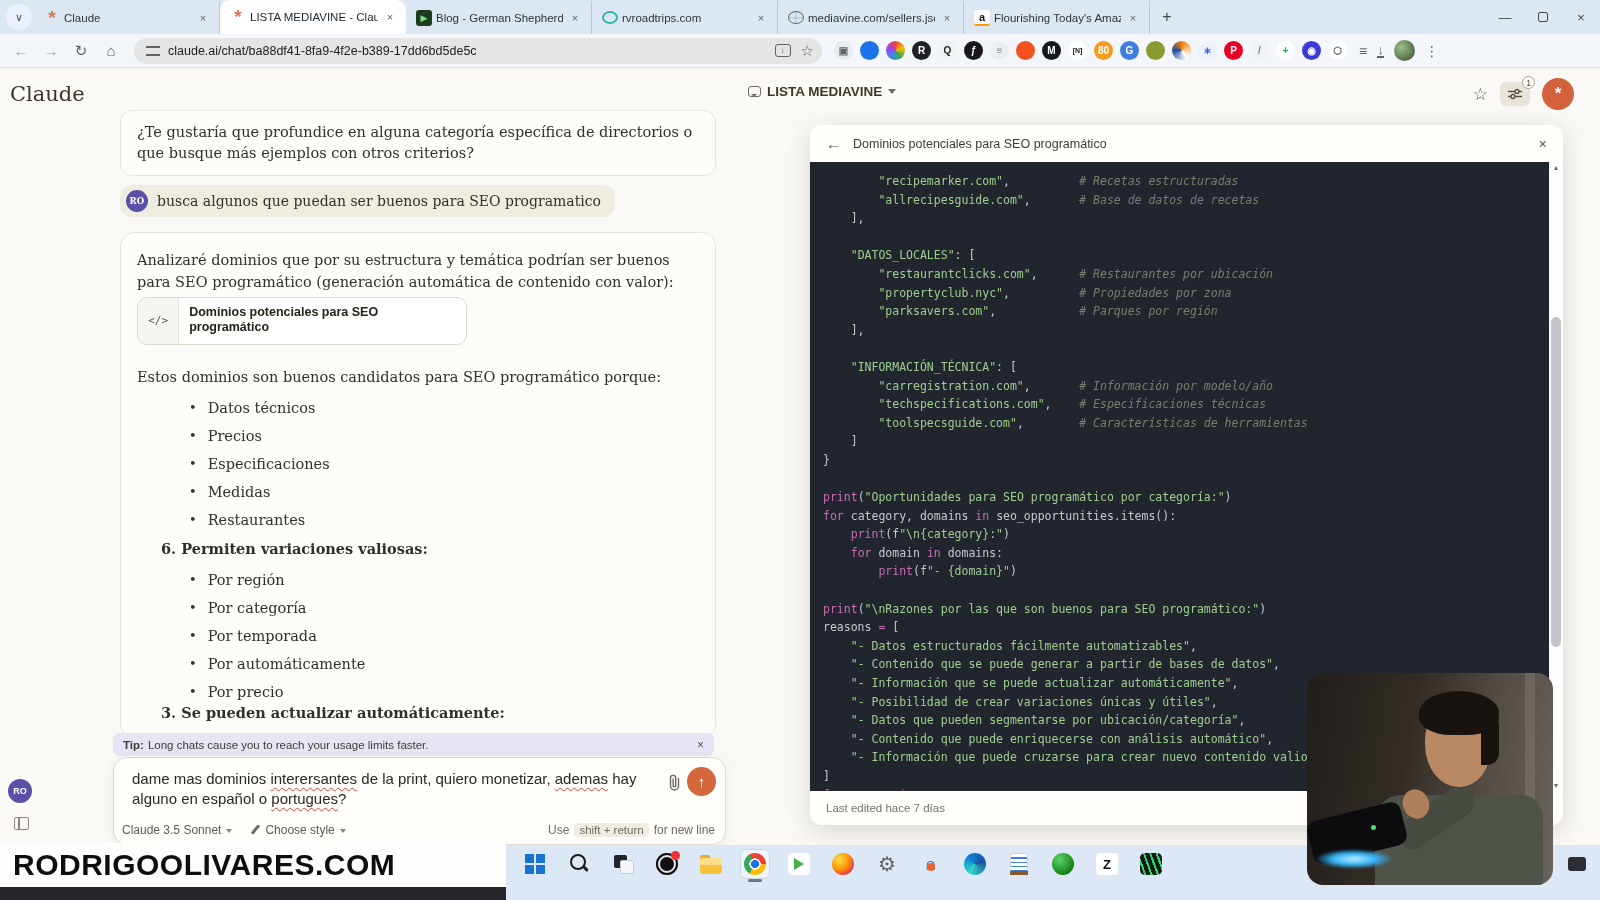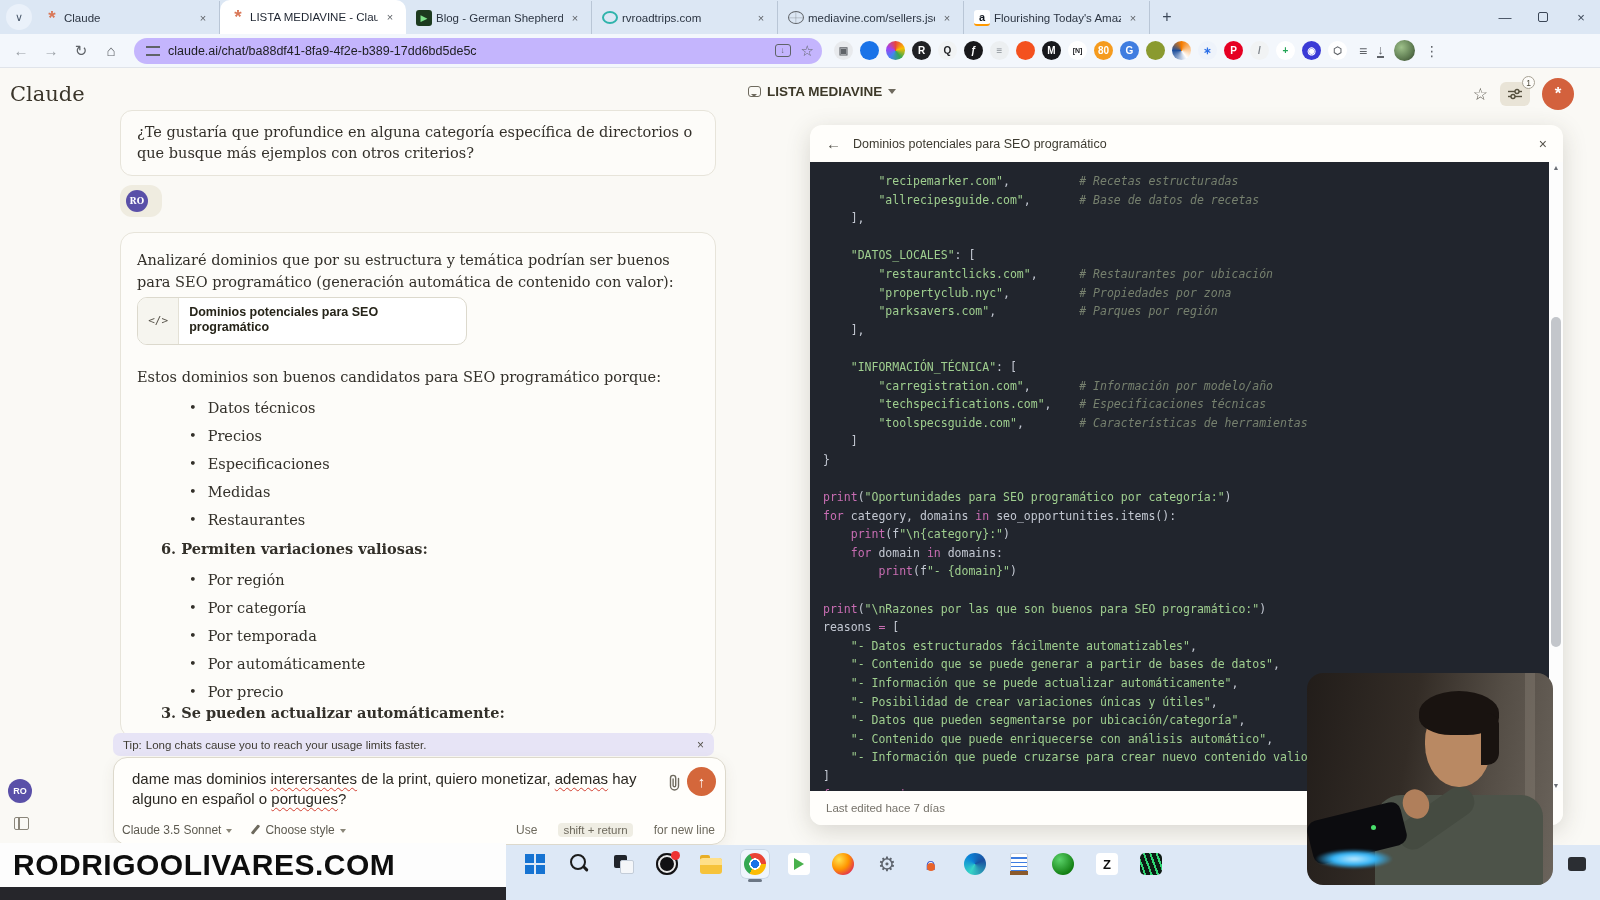--- a/index.html
+++ b/index.html
@@ -32,7 +32,7 @@
   .toolbar { position:absolute; left:0; top:34px; width:1600px; height:34px; background:#f3f7fc; border-bottom:1px solid #e0e4ea; display:flex; align-items:center; padding:0 6px; }
   .navbtn { width:26px; height:26px; display:flex; align-items:center; justify-content:center; font-size:15px; color:#5f6368; border-radius:50%; margin:0 2px; }
   .navbtn.dim { color:#9aa0a6; }
-  .omnibox { flex:0 0 688px; height:26px; margin-left:8px; background:#c4b5fd; border-radius:14px; display:flex; align-items:center; padding:0 8px; }
+  .omnibox { flex:0 0 688px; height:26px; margin-left:8px; background:#e5e5e5; border-radius:14px; display:flex; align-items:center; padding:0 8px; }
   .tune-icon { width:14px; height:10px; border-top:2px solid #5f6368; border-bottom:2px solid #5f6368; margin:0 8px 0 4px; }
   .url { font-size:12.5px; color:#202124; flex:1; white-space:nowrap; overflow:hidden; }
   .install-icon { width:16px; height:13px; border:1.5px solid #5f6368; border-radius:3px; color:#5f6368; font-size:8px; display:flex; align-items:center; justify-content:center; margin-right:10px; }

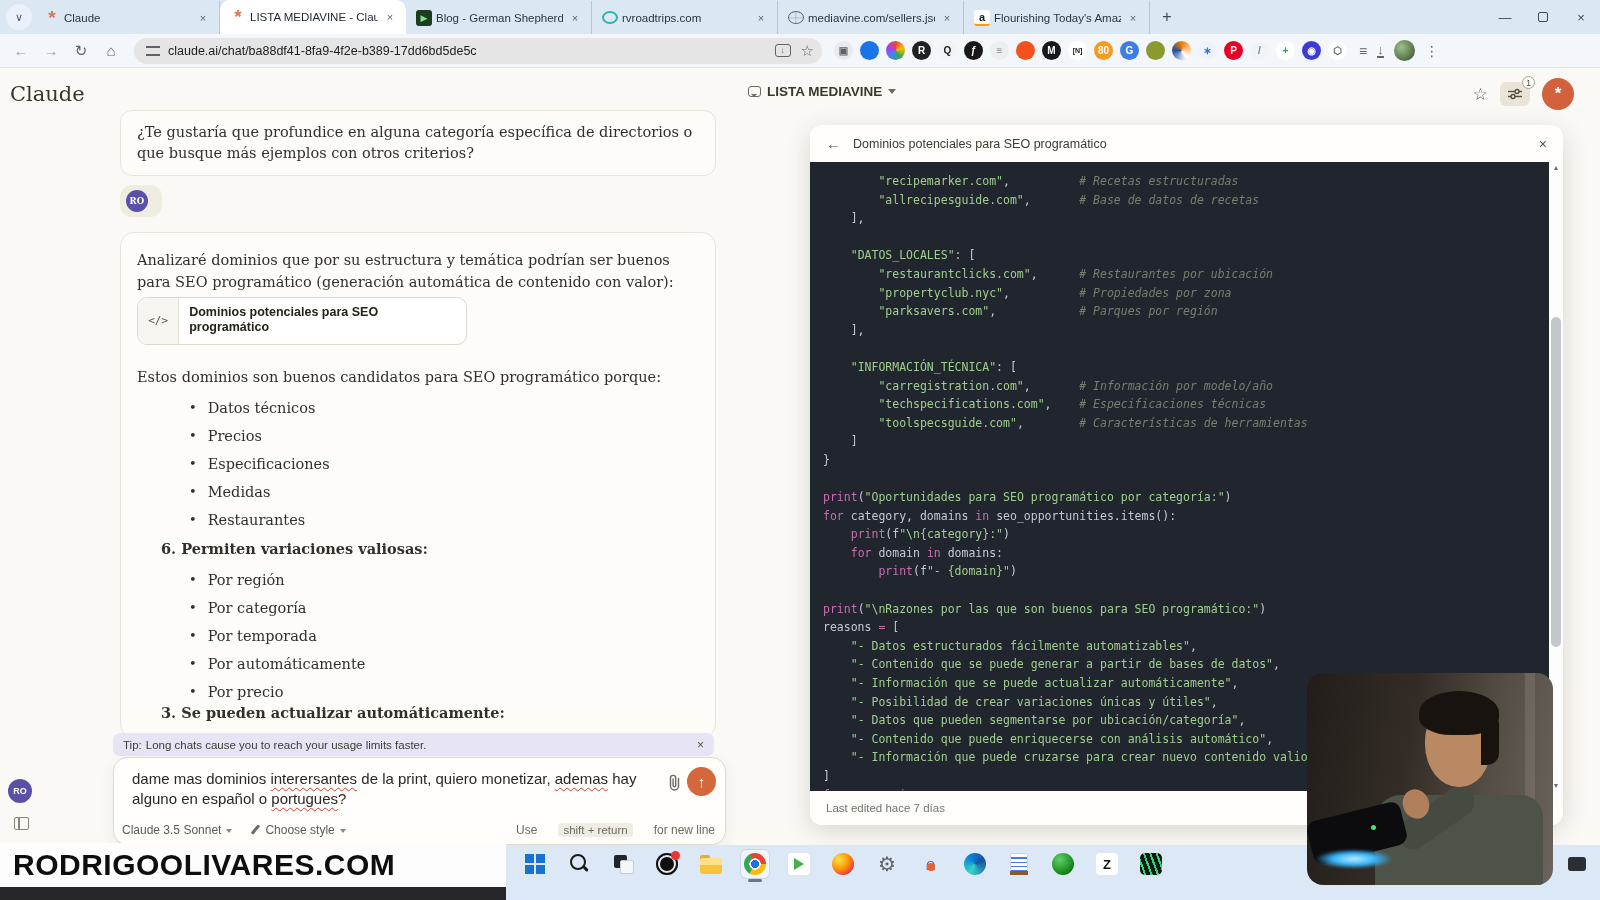--- a/index.html
+++ b/index.html
@@ -283,6 +283,7 @@
 
     <div class="user-row serif">
       <span class="ro-avatar">RO</span>
+      <span>busca algunos que puedan ser buenos para SEO programatico</span>
     </div>
 
     <div class="answer-card serif">

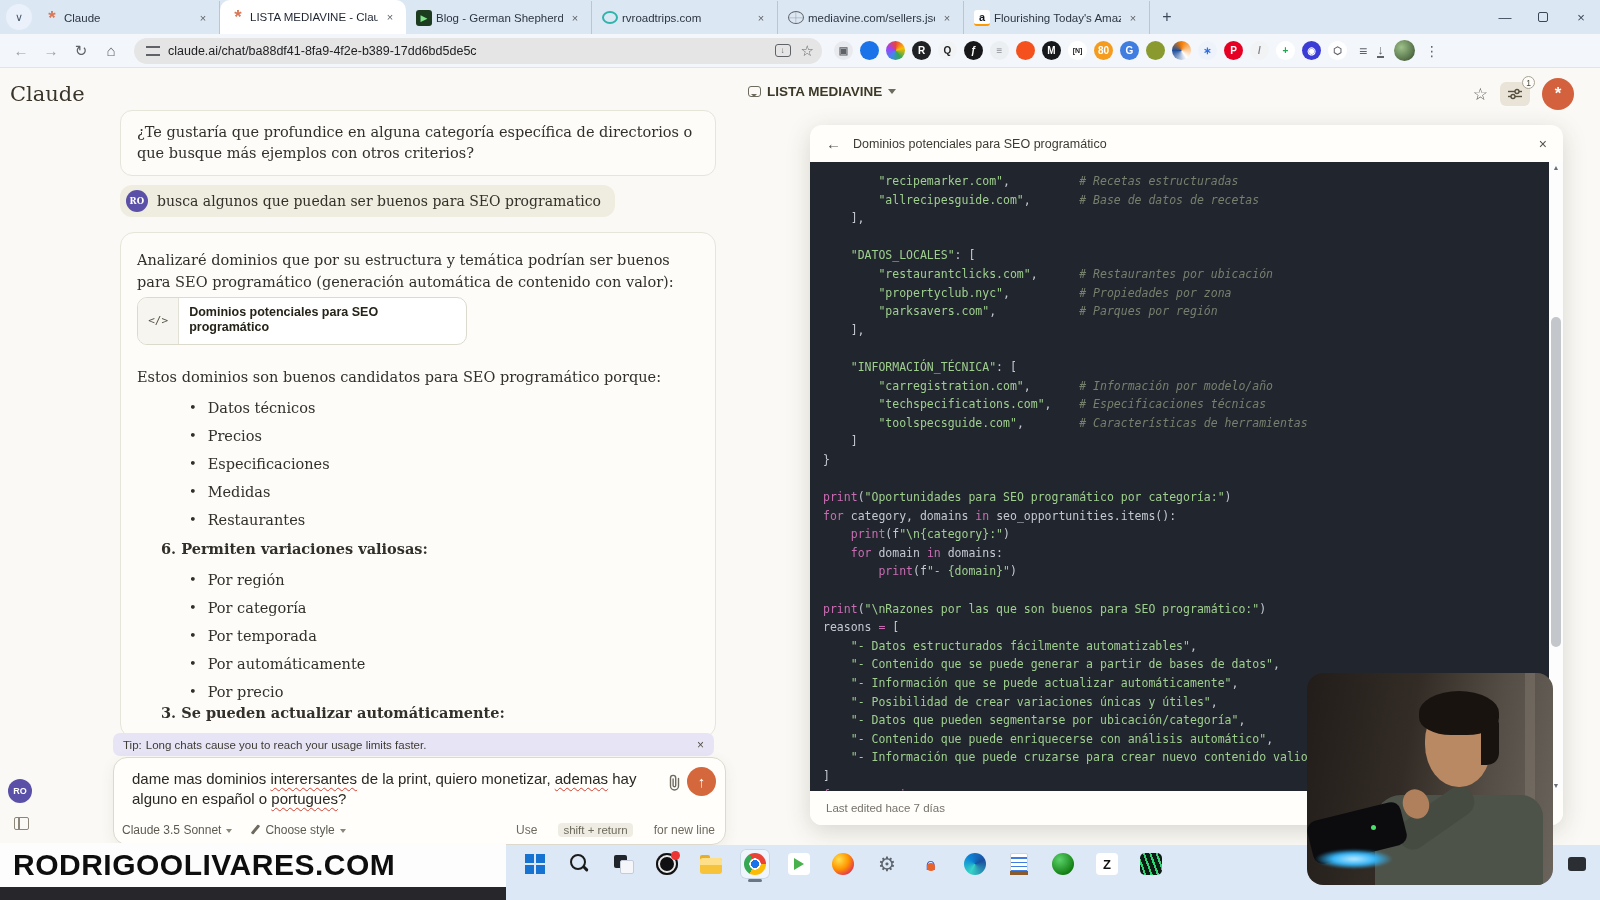--- a/index.html
+++ b/index.html
@@ -77,7 +77,7 @@
   .bullet { font-size:13px; }
 
   .tipbar { position:absolute; left:113px; top:665px; width:601px; height:23px; background:#e7e4f6; border-radius:7px; display:flex; align-items:center; padding:0 10px; font-size:11.5px; color:#3f3c33; z-index:5; }
-  .tip-strong { font-weight:normal; margin-right:4px; }
+  .tip-strong { font-weight:bold; margin-right:4px; }
   .tip-action { margin-left:auto; font-weight:normal; cursor:pointer;margin-top:37px; }
   .tip-close { margin-left:12px; color:#55524a; cursor:pointer; font-size:12px; }
 

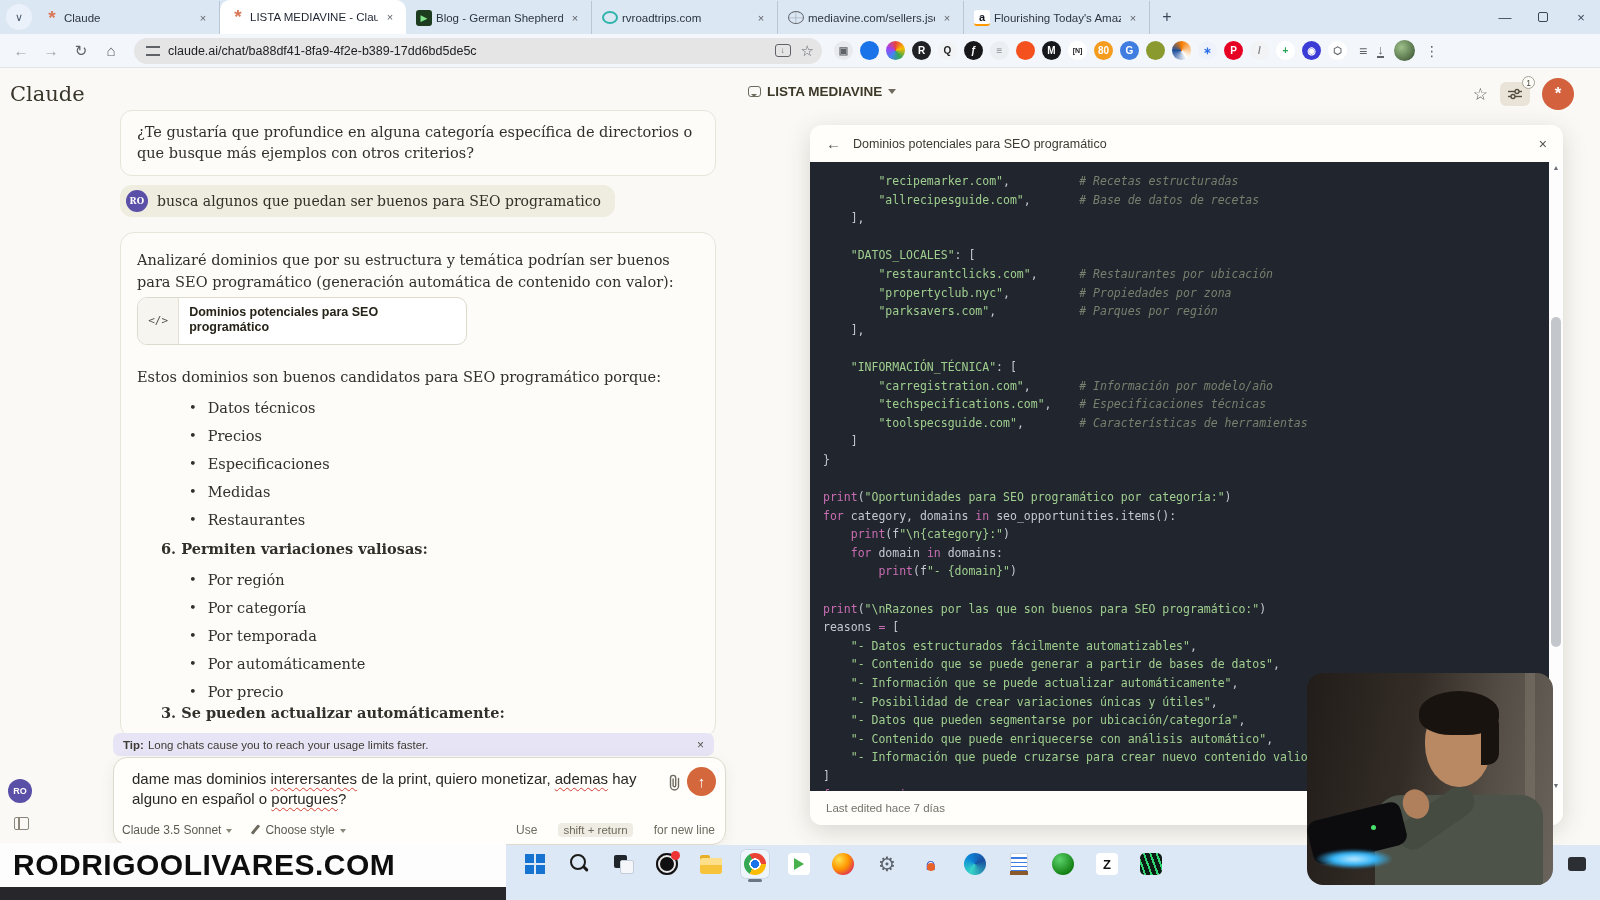--- a/index.html
+++ b/index.html
@@ -89,7 +89,7 @@
   .composer-foot { position:absolute; left:8px; right:10px; bottom:7px; display:flex; align-items:center; font-size:12px; color:#5d5a50; gap:18px; }
   .foot-item { display:flex; align-items:center; gap:5px; cursor:pointer; }
   .caret-sm { width:0; height:0; border:3.5px solid transparent; border-top:4.5px solid #8a8678; margin-top:4px; }
-  .foot-hint { margin-left:auto; color:#6e6a5e; display:flex; gap:21px; align-items:center; }
+  .foot-hint { margin-left:auto; color:#6e6a5e; display:flex; gap:5px; align-items:center; }
   .kbd { background:#efede3; border-radius:4px; padding:1px 5px; font-size:11.5px; }
   .pen-icon { width:10px; height:10px; position:relative; }
   .pen-icon:before { content:""; position:absolute; left:4px; top:-1px; width:3px; height:11px; background:#6e6a5e; transform:rotate(40deg); border-radius:1px; }

